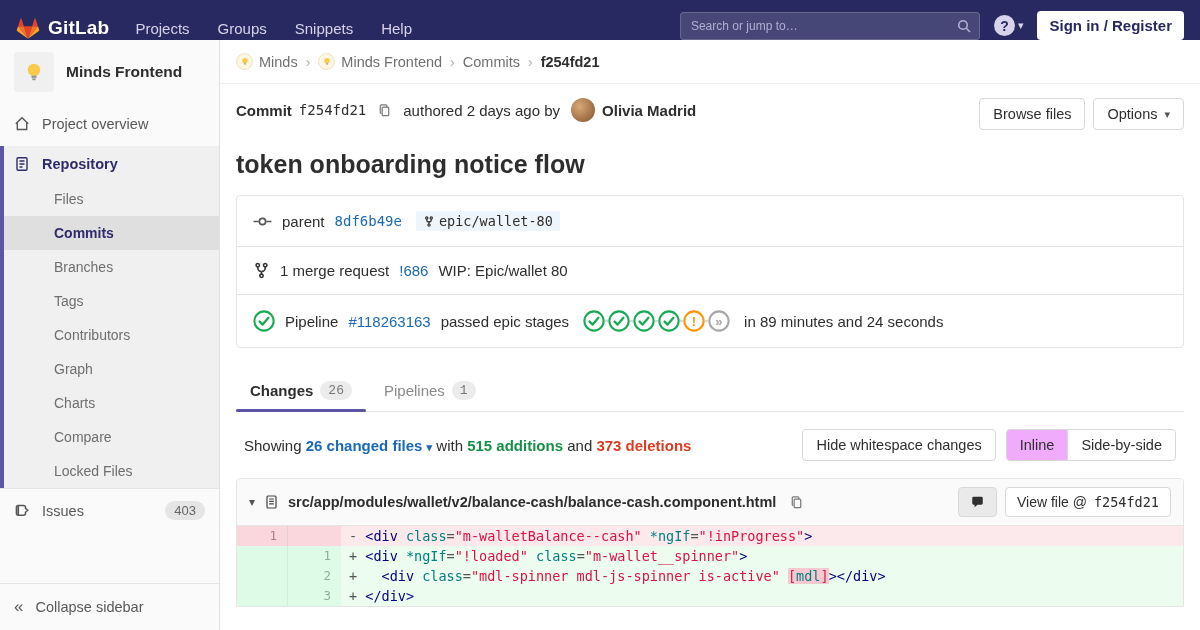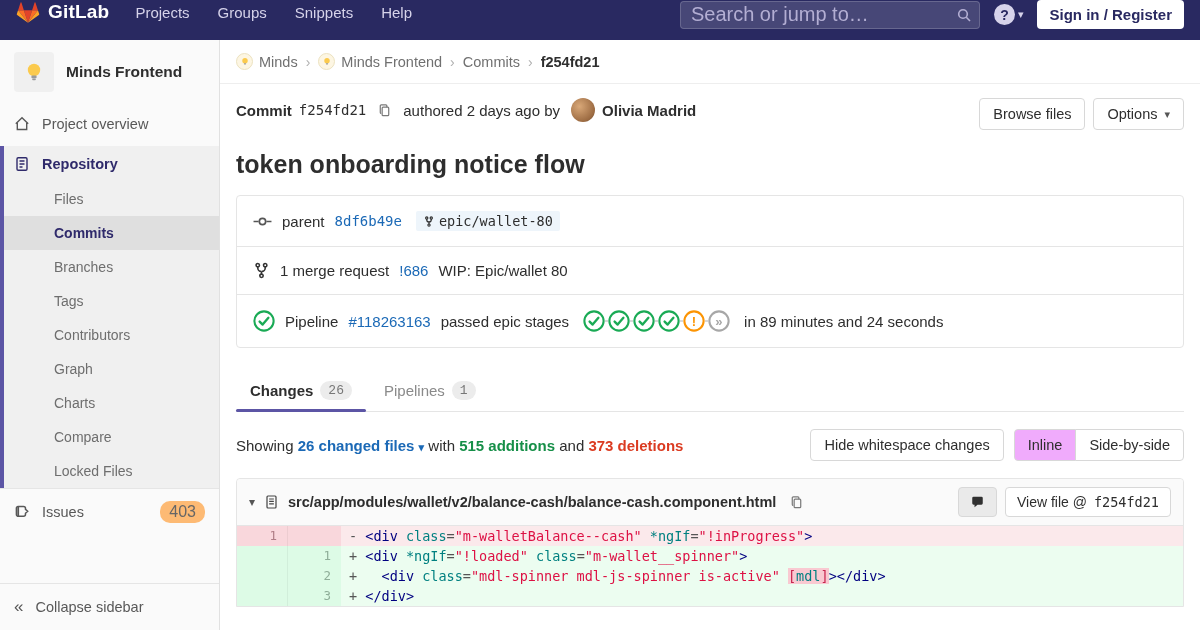--- a/index.html
+++ b/index.html
@@ -16,7 +16,7 @@
 
   
   .navbar { position:fixed; top:0; left:0; right:0; height:40px; background:var(--navbar-bg);
-    display:flex; align-items:flex-start; justify-content:space-between; padding:0 16px; z-index:10; }
+    display:flex; align-items:flex-end; justify-content:space-between; padding:0 16px; z-index:10; }
   .nav-left { display:flex; align-items:center; gap:26px; }
   .logo { display:flex; align-items:center; gap:8px; cursor:pointer; }
   .logo-text { color:#fff; font-size:19px; font-weight:600; letter-spacing:.2px; }

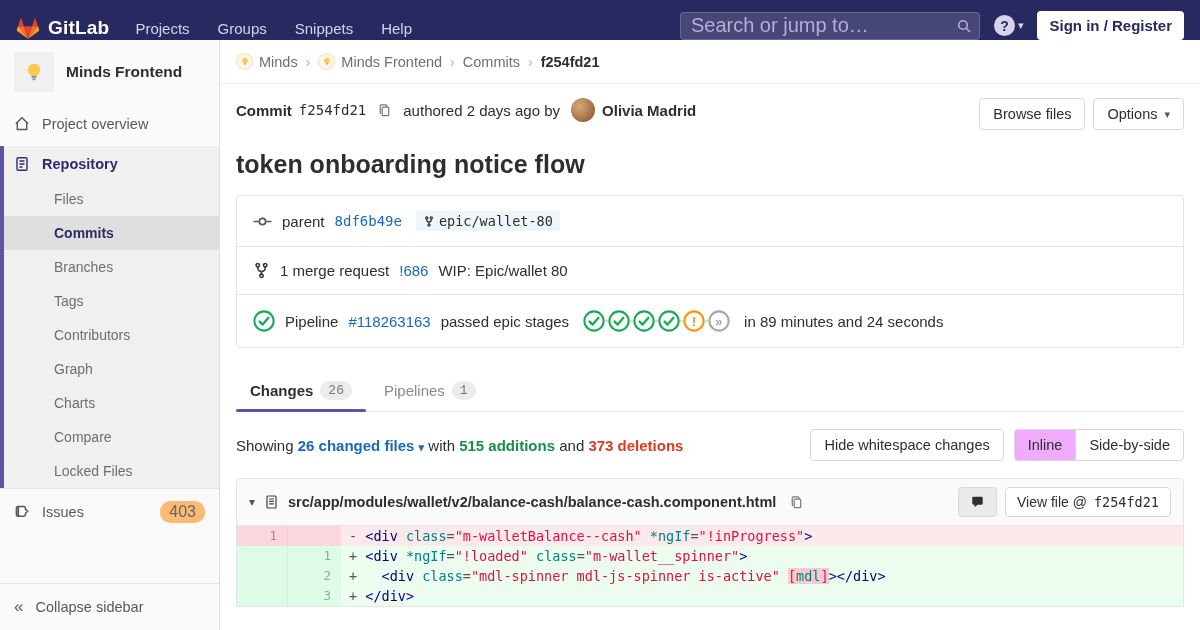--- a/index.html
+++ b/index.html
@@ -26,7 +26,7 @@
   .search-box { position:relative; width:300px; }
   .search-box input { width:100%; height:28px; background:rgba(255,255,255,.14);
     border:1px solid rgba(255,255,255,.18); border-radius:4px; padding:0 30px 0 10px;
-    color:#e8e6f5; font-size:20px; outline:none; font-family:inherit; }
+    color:#e8e6f5; font-size:12px; outline:none; font-family:inherit; }
   .search-box input::placeholder { color:#b3aed3; }
   .search-icon { position:absolute; right:8px; top:6px; }
   .help-menu { display:flex; align-items:center; gap:3px; cursor:pointer; }

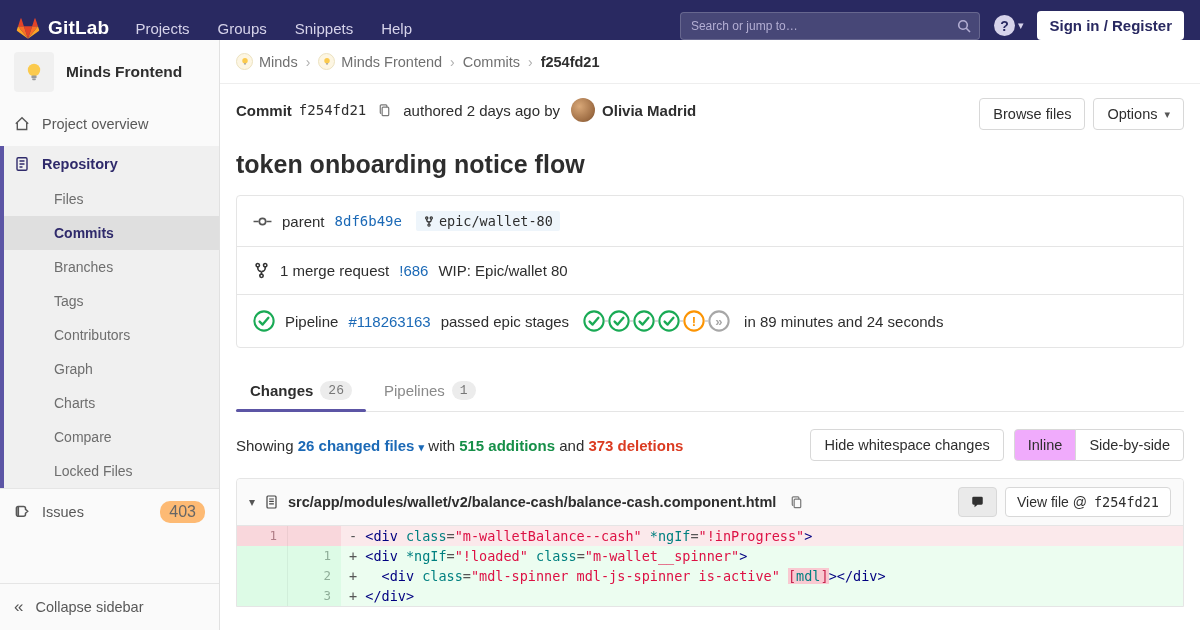--- a/index.html
+++ b/index.html
@@ -111,7 +111,7 @@
   .tab-badge { background:#ececec; color:#777; border-radius:10px; padding:2px 8px;
     font-size:13px; font-weight:400;font-family:Liberation Mono, monospace; }
 
-  .summary-row { display:flex; align-items:center; justify-content:space-between; margin:17px 0; }
+  .summary-row { display:flex; align-items:center; justify-content:space-between; margin:17px 8px; }
   .summary-text { font-size:15px; color:#2e2e2e; }
   .summary-text .files { color:var(--link); font-weight:700; cursor:pointer; }
   .summary-text .caret { color:var(--link); font-size:11px; }

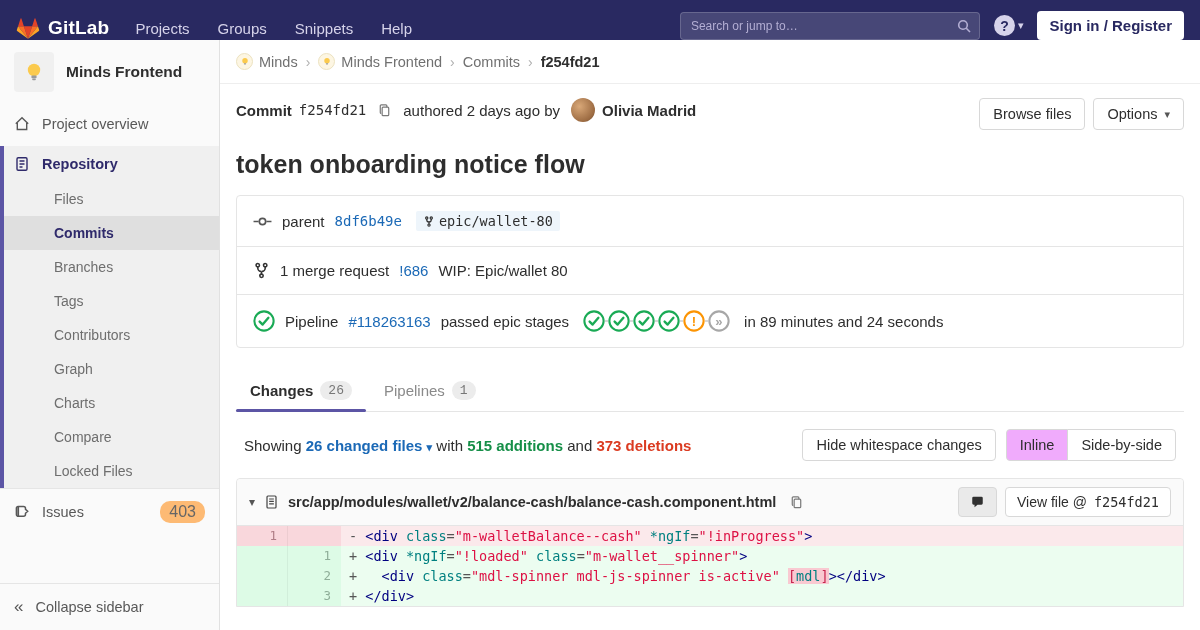--- a/index.html
+++ b/index.html
@@ -53,7 +53,7 @@
   .subnav a.active { background:#dfdfdf; color:#2f2a6b; font-weight:600; }
   .issues-row { display:flex; align-items:center; gap:12px; padding:12px 14px; font-size:14.5px;
     color:#585858; border-top:1px solid #e5e5e5; cursor:pointer; }
-  .issues-badge { margin-left:auto; background:#fdba74; color:#666; font-size:16px;
+  .issues-badge { margin-left:auto; background:#e5e5e5; color:#666; font-size:13px;
     border-radius:10px; padding:2px 9px; }
   .collapse-row { position:absolute; bottom:0; left:0; right:0; display:flex; align-items:center;
     gap:12px; padding:13px 14px; font-size:14.5px; color:#585858; border-top:1px solid #e5e5e5;

